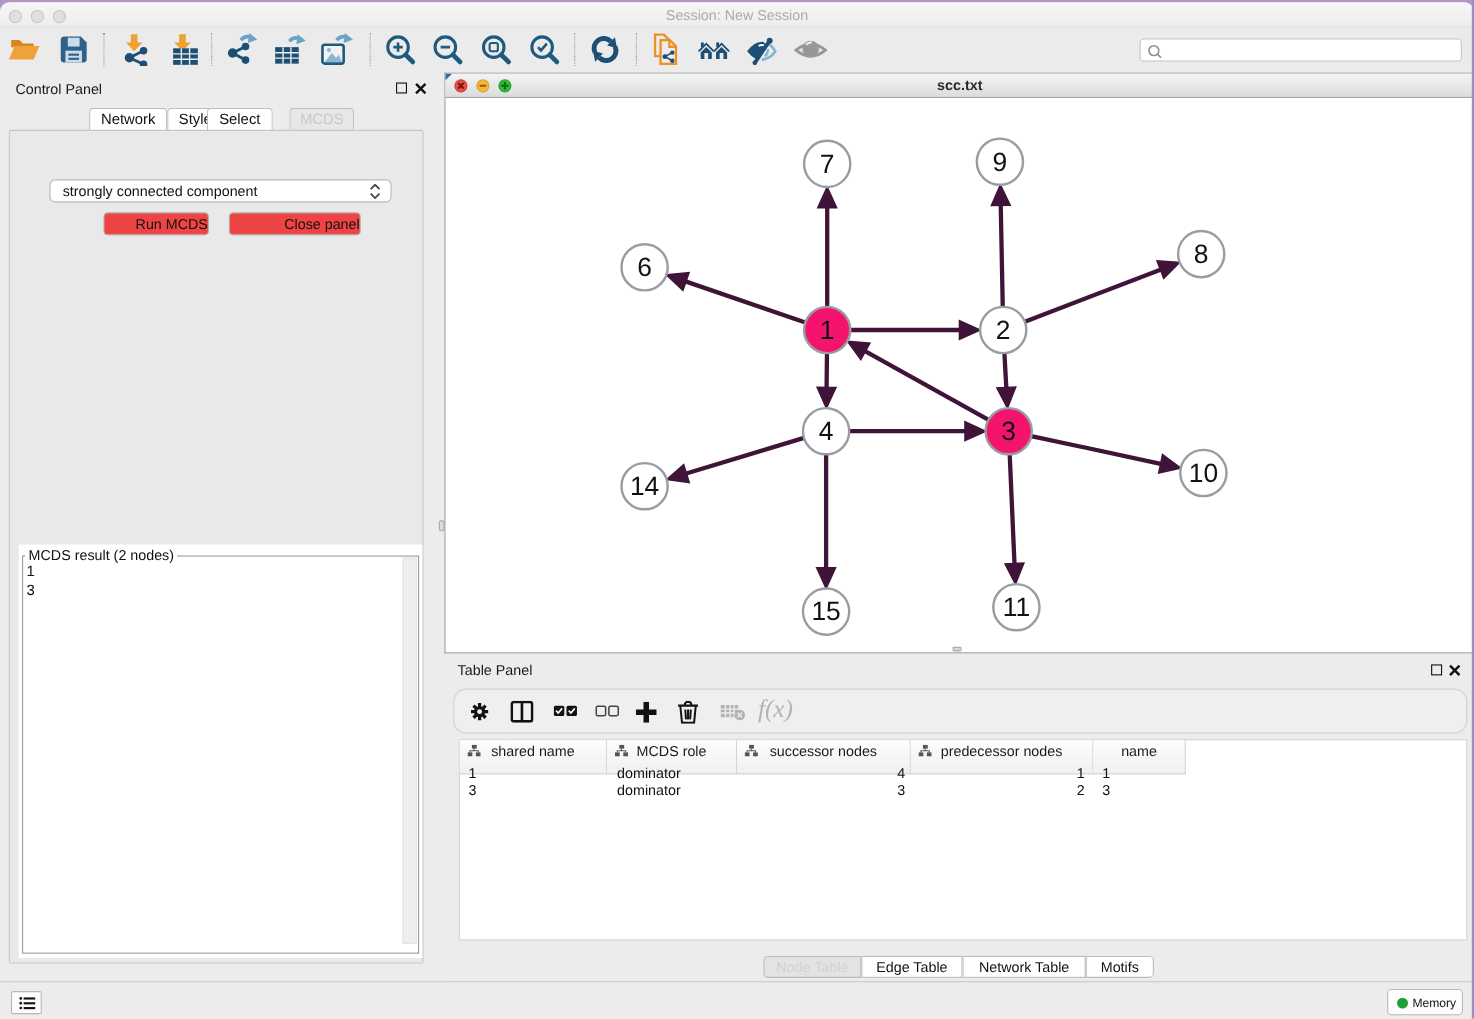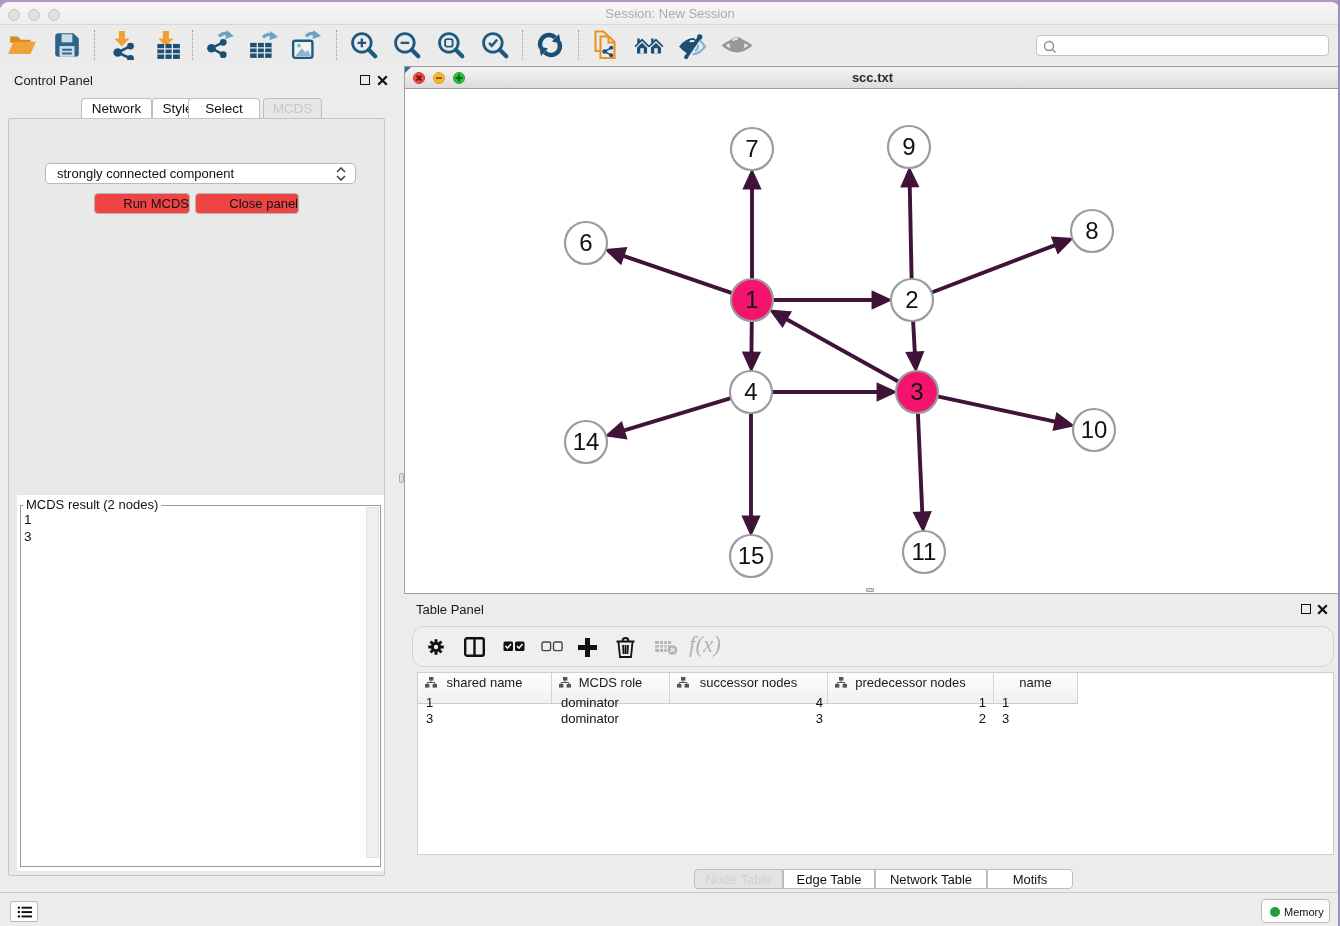--- a/index.html
+++ b/index.html
@@ -224,7 +224,7 @@
       </svg>
   <div class="tab" style="left:81px;width:71px">Network</div>
   <div class="tab" style="left:152px;width:51px">Style</div>
-  <div class="tab" style="left:188px;width:72px">Select</div>
+  <div class="tab" style="left:188px;width:60px">Select</div>
   <div class="tab" style="left:263px;width:59px;background:#e7e7e7;color:#c9c9c9;border-radius:4px 4px 4px 0">MCDS</div>
   <div id="cpbox">
    <div id="combo">strongly connected component

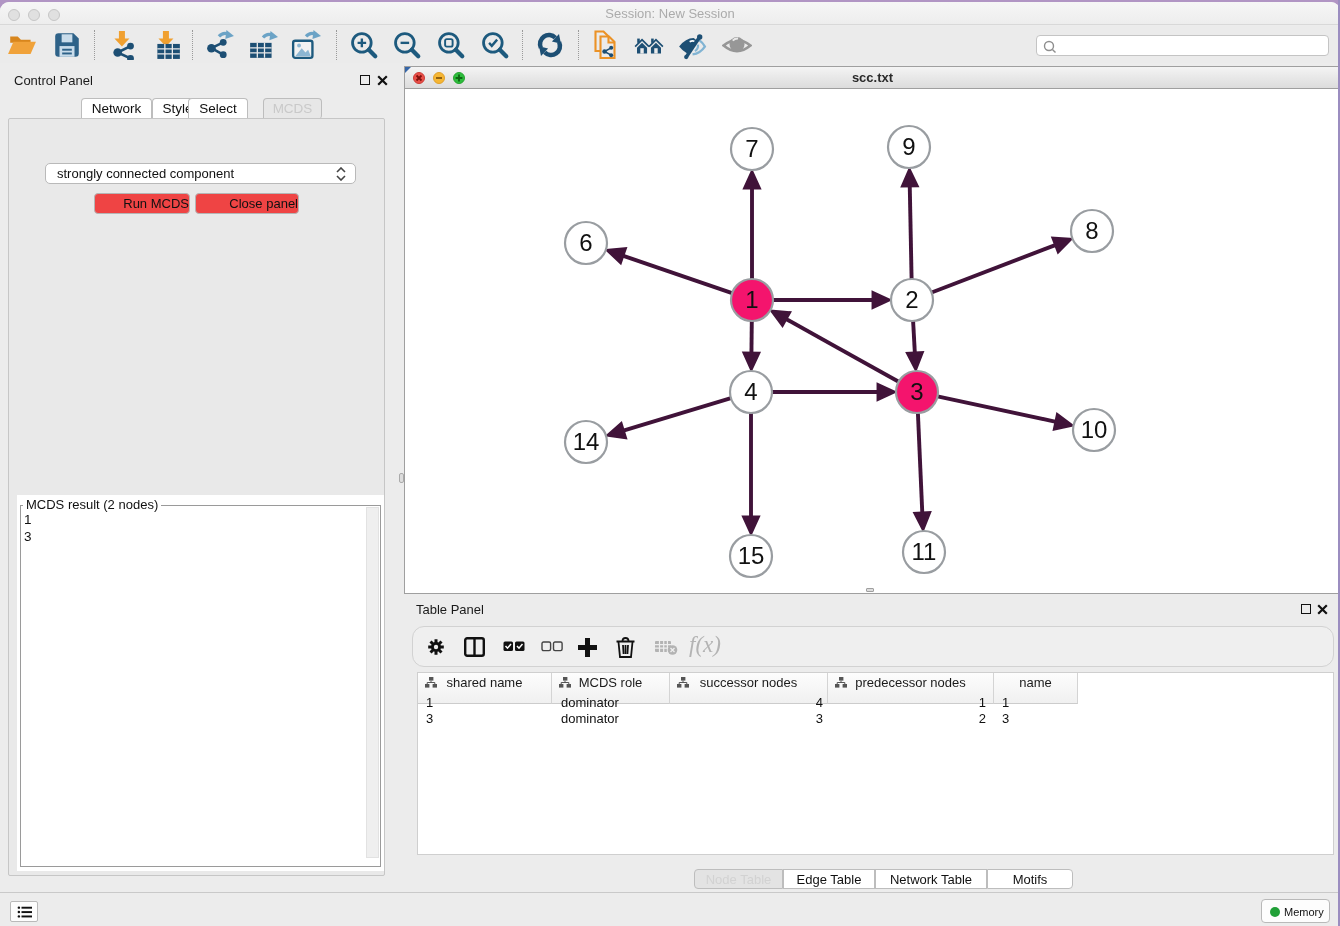--- a/index.html
+++ b/index.html
@@ -234,7 +234,7 @@
           </svg>
    </div>
    <div class="btn" style="left:85px;width:96px">Run MCDS</div>
-   <div class="btn" style="left:186px;width:104px">Close panel</div>
+   <div class="btn" style="left:199px;width:120px">Close panel</div>
    <div id="mcdsbox">
     <div id="mcdsbord"></div>
     <div id="mcdsleg">MCDS result (2 nodes)</div>

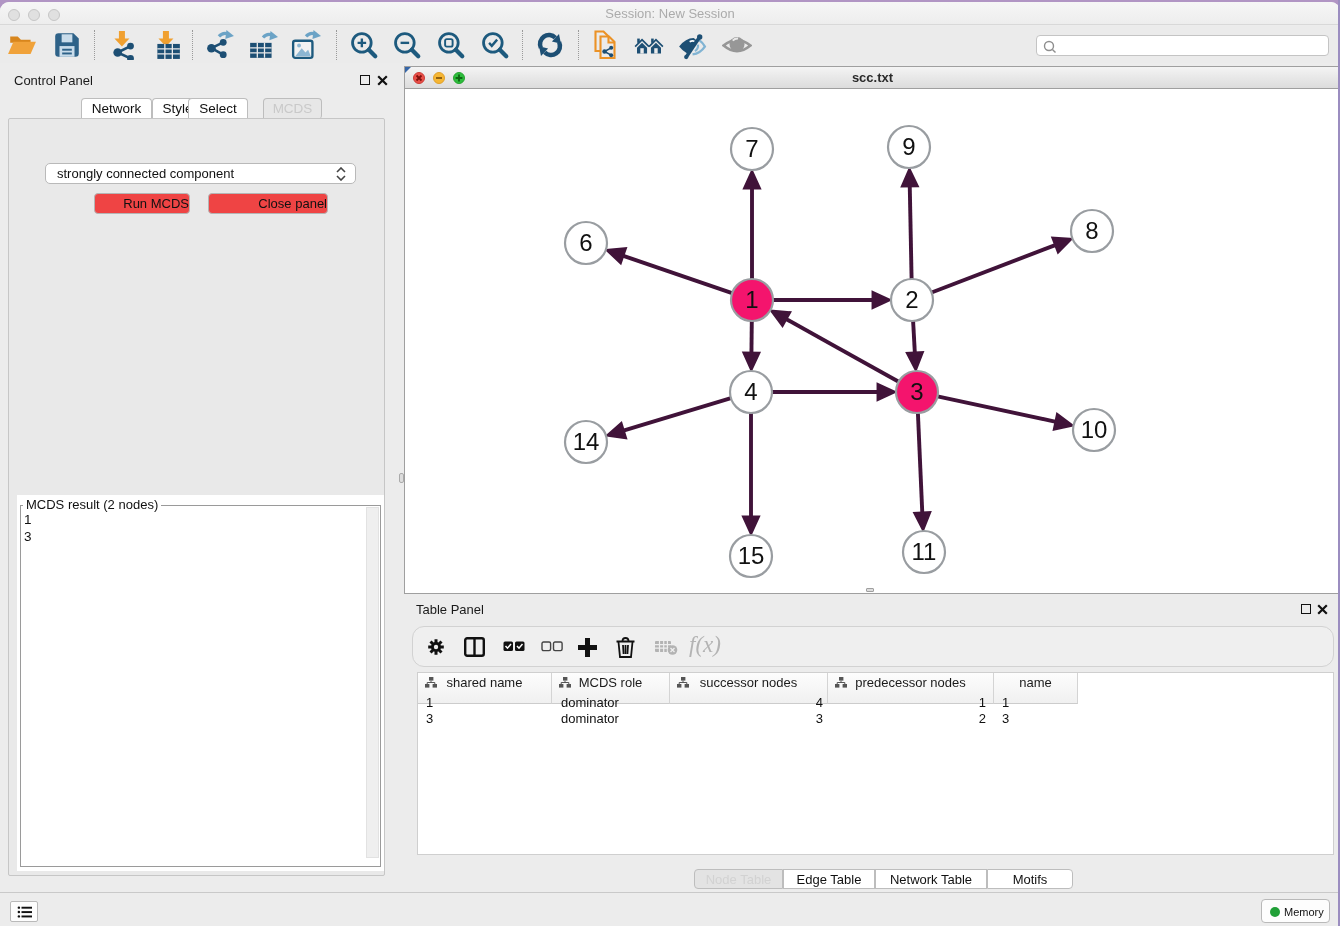--- a/index.html
+++ b/index.html
@@ -425,7 +425,7 @@
   <div class="btab" style="left:290px;width:89px;background:#e3e3e3;color:#d2d2d2;border-radius:4px 0 0 4px">Node Table</div>
   <div class="btab" style="left:379px;width:92px">Edge Table</div>
   <div class="btab" style="left:471px;width:112px">Network Table</div>
-  <div class="btab" style="left:583px;width:86px;border-radius:0 4px 4px 0">Motifs</div>
+  <div class="btab" style="left:583px;width:62px;border-radius:0 4px 4px 0">Motifs</div>
  </div>
  <div id="status">
   <div id="listbtn">

